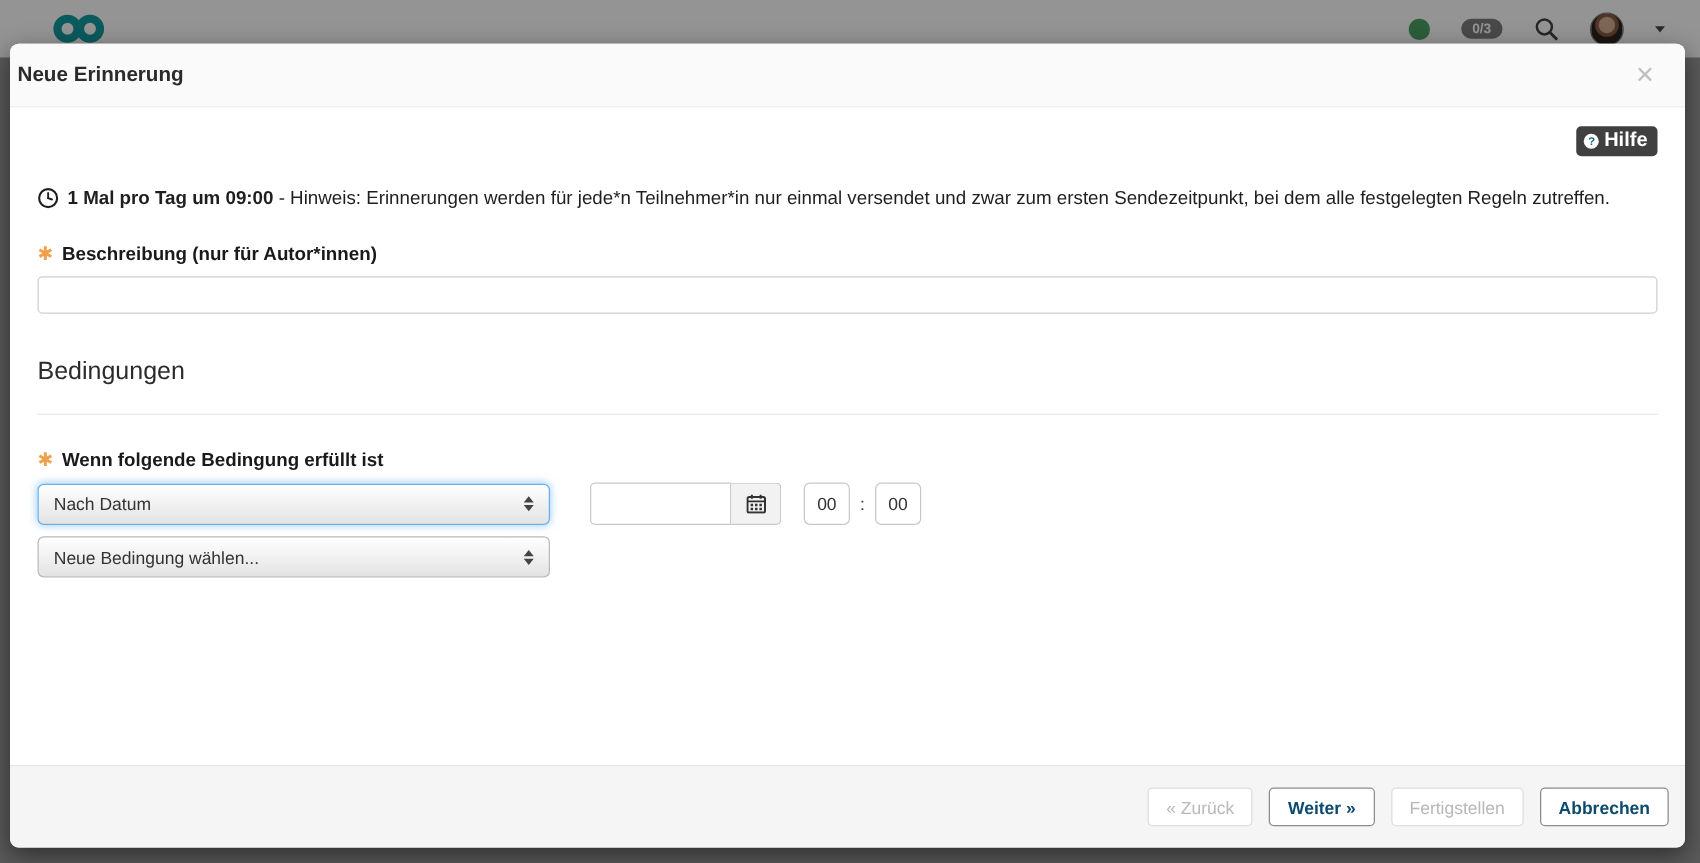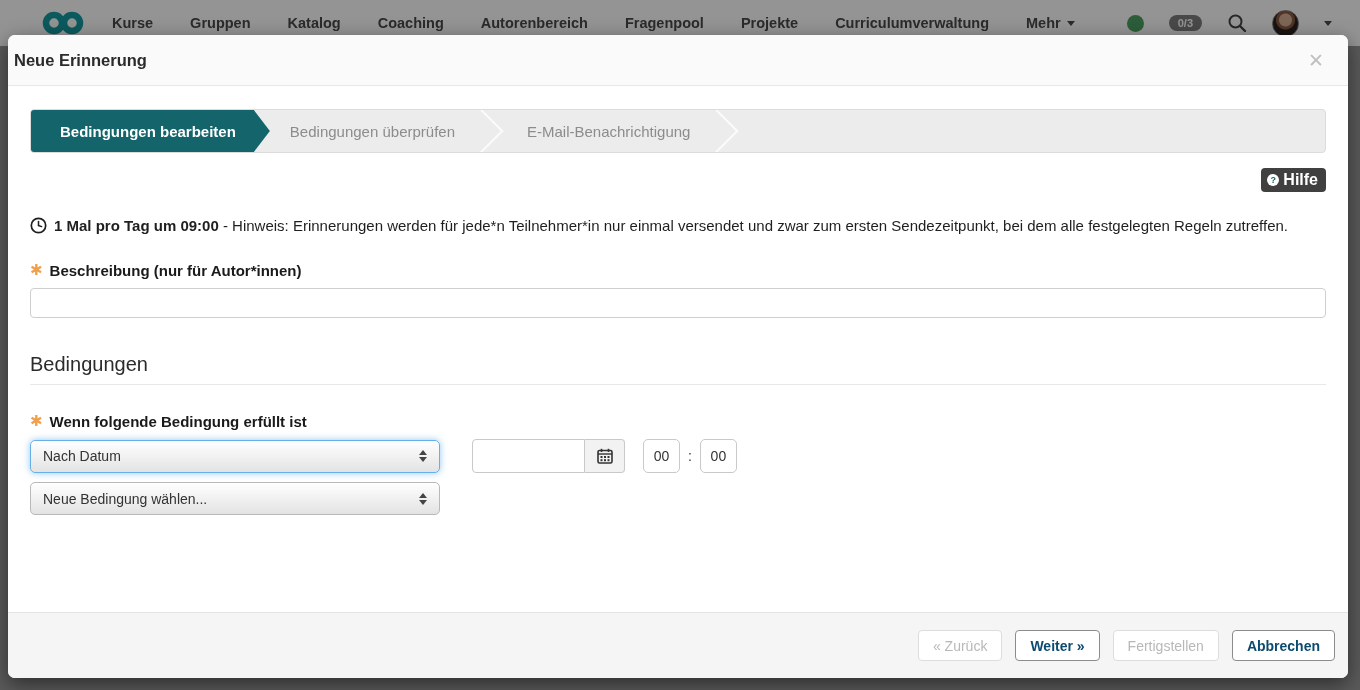--- a/index.html
+++ b/index.html
@@ -119,20 +119,6 @@
       <circle cx="30" cy="13" r="8" fill="none" stroke="#149ba1" stroke-width="6.5"></circle>
     </svg>
   </span>
-  <div class="nav-items">
-    <span class="nav-item">Kurse</span>
-    <span class="nav-item">Gruppen</span>
-    <span class="nav-item">Katalog</span>
-    <span class="nav-item">Coaching</span>
-    <span class="nav-item">Autorenbereich</span>
-    <span class="nav-item">Fragenpool</span>
-    <span class="nav-item">Projekte</span>
-    <span class="nav-item">Curriculumverwaltung</span>
-    <span class="nav-item">
-        <span>Mehr</span>
-        <i class="caret-down"></i>
-      </span>
-  </div>
   <div class="topbar-right">
     <span class="presence-dot"></span>
     <span class="counter-badge">0/3</span>

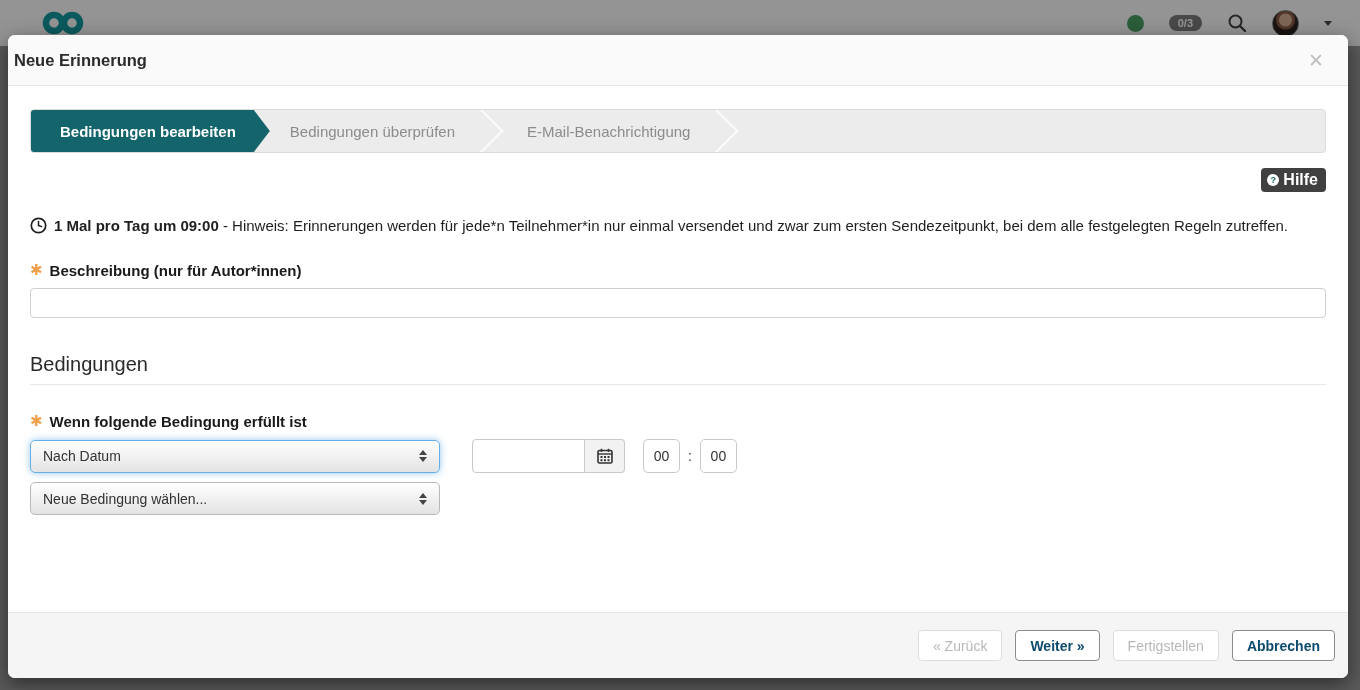--- a/index.html
+++ b/index.html
@@ -144,13 +144,6 @@
   <div class="modal-body">
 
     
-    <div class="wizard">
-      <div class="wstep-active">Bedingungen bearbeiten</div>
-      <div class="wstep">Bedingungen überprüfen</div>
-      <div class="wsep"></div>
-      <div class="wstep">E-Mail-Benachrichtigung</div>
-      <div class="wsep"></div>
-    </div>
 
     
     <div class="help-row">

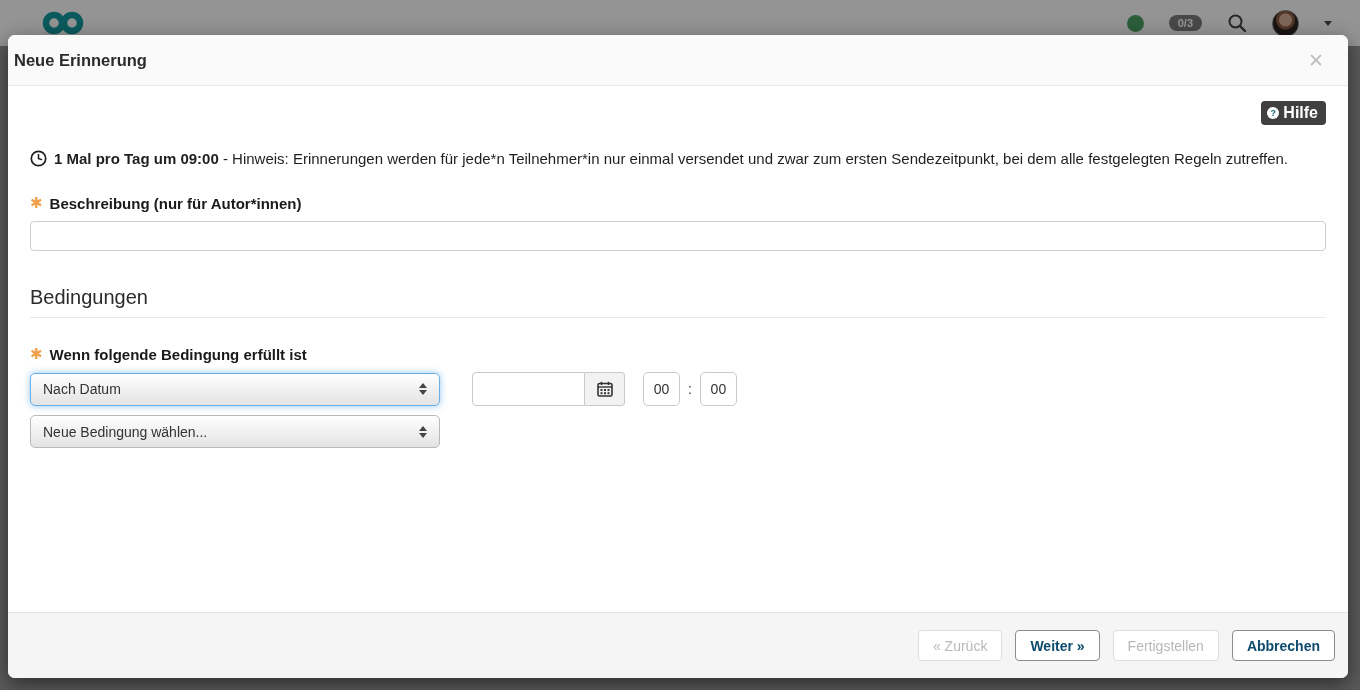--- a/index.html
+++ b/index.html
@@ -70,7 +70,7 @@
     font-family:"Liberation Sans", sans-serif; }
 
   .section-heading { margin-top:35px; font-size:20px; color:#2b2b2b; font-weight:normal;
-    padding-bottom:8px; border-bottom:1px solid #e8e8e8; }
+    padding-bottom:22px; border-bottom:1px solid #e8e8e8; }
 
   .controls-row { margin-top:9px; display:flex; align-items:center; }
   .select { width:410px; height:33px; border:1px solid #b9b9b9; border-radius:5px;

